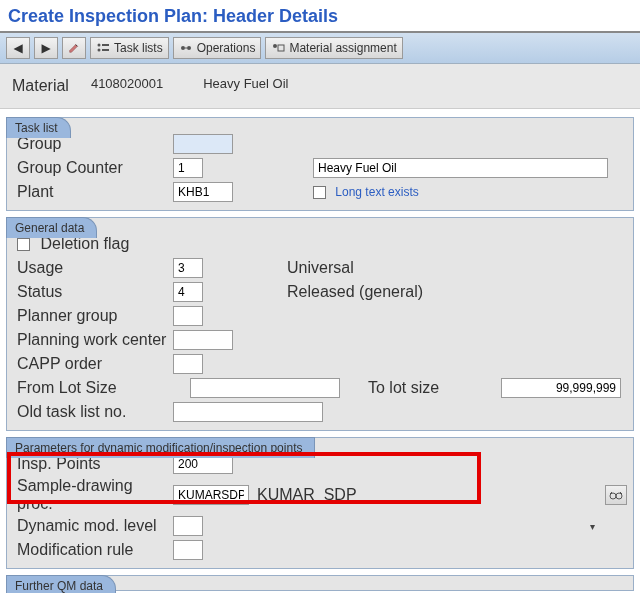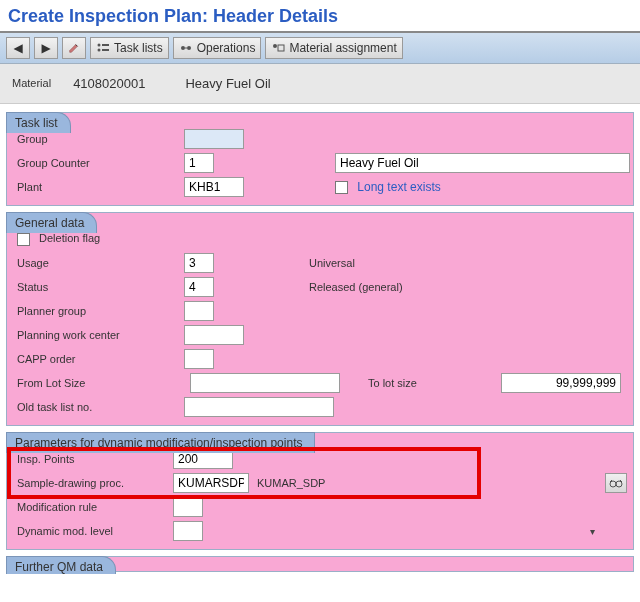--- a/index.html
+++ b/index.html
@@ -16,7 +16,7 @@
   .panel-tab { position: absolute; top: -1px; left: -1px; background: #9ab7dd; border: 1px solid #7a95b8; border-bottom: none; padding: 3px 12px 3px 8px; font-size: 12px; border-top-right-radius: 14px; }
   .row { display: grid; grid-template-columns: 160px 110px 30px 120px 1fr 110px 30px; align-items: center; min-height: 24px; gap: 17px; }
   .row-simple { display: grid; grid-template-columns: 160px 110px 1fr; align-items: center; min-height: 24px; gap: 11px; }
-  .lab { padding: 1px 4px; font-size: 11px; }
+  .lab { padding: 1px 4px; font-size: 16px; }
   input.txt { border: 1px solid #9a9a9a; background: #fff; height: 20px; padding: 1px 4px; font-size: 12px; }
   input.txt-blue { background: #dce8f7; }
   .w60 { width: 60px; } .w30 { width: 30px; } .w150 { width: 150px; } .w295 { width: 295px; } .w120 { width: 120px; }

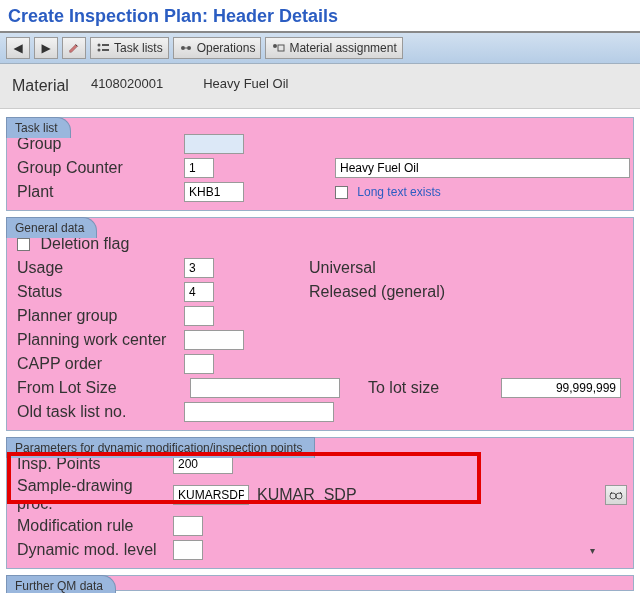--- a/index.html
+++ b/index.html
@@ -12,7 +12,7 @@
   svg { display: block; }
   .material-row { background: #e8e8e8; padding: 12px 8px; display: flex; gap: 18px; border-bottom: 1px solid #ccc; font-size: 13px; }
   .panel-wrap { padding: 2px 6px; }
-  .panel { position: relative; border: 1px solid #9aafc8; background: #f9a8d4; margin-top: 6px; padding: 14px 6px 6px 6px; }
+  .panel { position: relative; border: 1px solid #9aafc8; background: #e5e5e5; margin-top: 6px; padding: 14px 6px 6px 6px; }
   .panel-tab { position: absolute; top: -1px; left: -1px; background: #9ab7dd; border: 1px solid #7a95b8; border-bottom: none; padding: 3px 12px 3px 8px; font-size: 12px; border-top-right-radius: 14px; }
   .row { display: grid; grid-template-columns: 160px 110px 30px 120px 1fr 110px 30px; align-items: center; min-height: 24px; gap: 17px; }
   .row-simple { display: grid; grid-template-columns: 160px 110px 1fr; align-items: center; min-height: 24px; gap: 11px; }

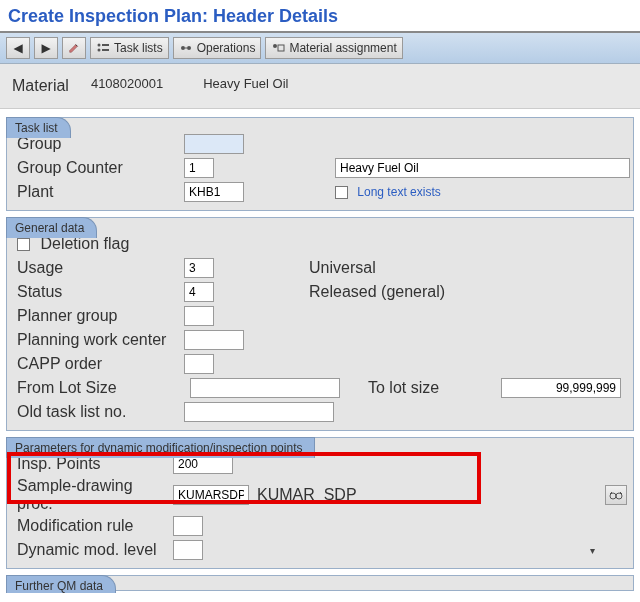--- a/index.html
+++ b/index.html
@@ -15,7 +15,7 @@
   .panel { position: relative; border: 1px solid #9aafc8; background: #e5e5e5; margin-top: 6px; padding: 14px 6px 6px 6px; }
   .panel-tab { position: absolute; top: -1px; left: -1px; background: #9ab7dd; border: 1px solid #7a95b8; border-bottom: none; padding: 3px 12px 3px 8px; font-size: 12px; border-top-right-radius: 14px; }
   .row { display: grid; grid-template-columns: 160px 110px 30px 120px 1fr 110px 30px; align-items: center; min-height: 24px; gap: 17px; }
-  .row-simple { display: grid; grid-template-columns: 160px 110px 1fr; align-items: center; min-height: 24px; gap: 11px; }
+  .row-simple { display: grid; grid-template-columns: 160px 110px 1fr; align-items: center; min-height: 24px; gap: 0; }
   .lab { padding: 1px 4px; font-size: 16px; }
   input.txt { border: 1px solid #9a9a9a; background: #fff; height: 20px; padding: 1px 4px; font-size: 12px; }
   input.txt-blue { background: #dce8f7; }

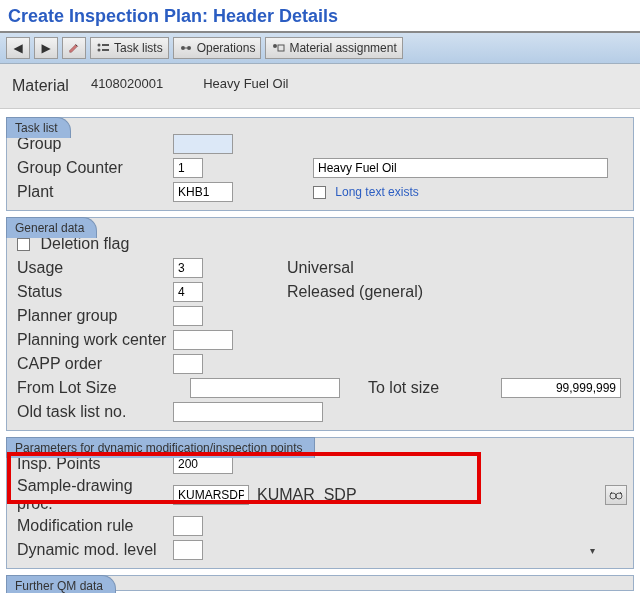--- a/index.html
+++ b/index.html
@@ -170,16 +170,16 @@
       </span></span>
     </div>
     <div style="display:grid;grid-template-columns:160px 80px 1fr 30px;align-items:center;min-height:24px">
+      <span class="lab">Dynamic mod. level</span>
+      <input class="txt w30" value="" style="">
+      <span style="text-align:right;padding-right:2px"><span style="font-size:10px;color:#444">▾</span></span>
+      <span></span>
+    </div>
+    <div style="display:grid;grid-template-columns:160px 80px 1fr 30px;align-items:center;min-height:24px">
       <span class="lab">Modification rule</span>
       <input class="txt w30" value="" style="">
       <span></span>
         <span></span>
-    </div>
-    <div style="display:grid;grid-template-columns:160px 80px 1fr 30px;align-items:center;min-height:24px">
-      <span class="lab">Dynamic mod. level</span>
-      <input class="txt w30" value="" style="">
-      <span style="text-align:right;padding-right:2px"><span style="font-size:10px;color:#444">▾</span></span>
-      <span></span>
     </div>
   </div>
 

